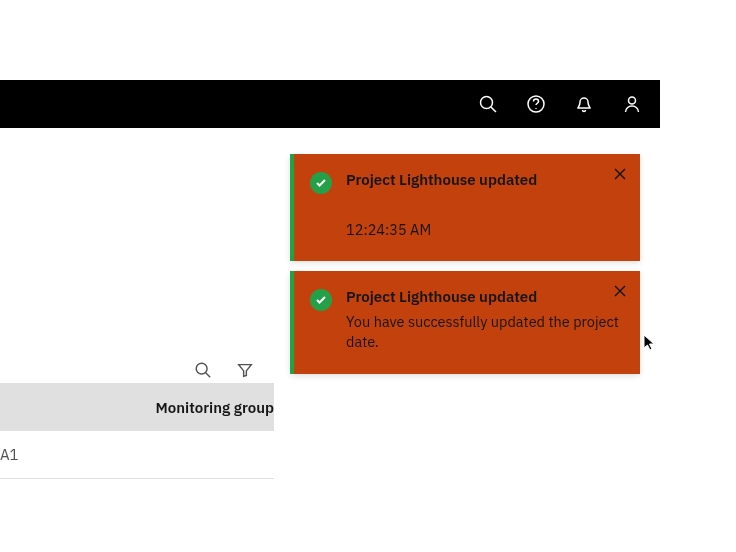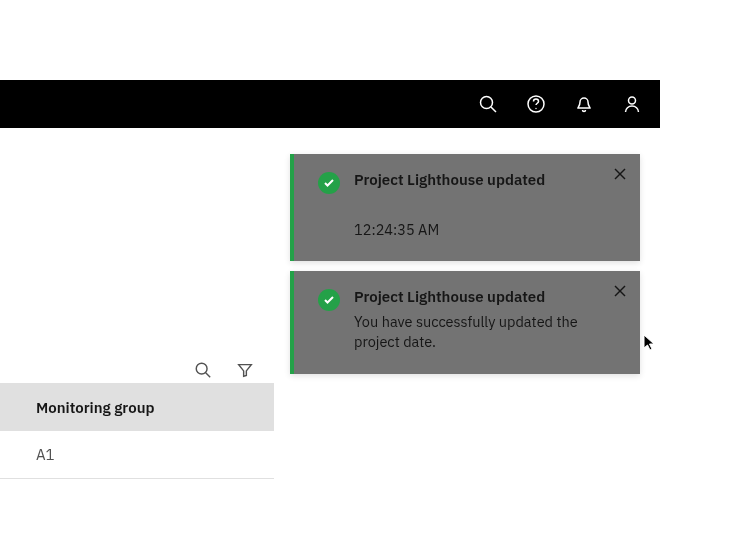--- a/index.html
+++ b/index.html
@@ -96,9 +96,9 @@
   width: 350px;
 }
 .toast {
-  background: #737373;
+  background: #c2410c;
   border-left: 4px solid #24a148;
-  padding: 16px 16px 22px 24px;
+  padding: 16px 16px 22px 16px;
   margin-bottom: 10px;
   display: flex;
   gap: 14px;

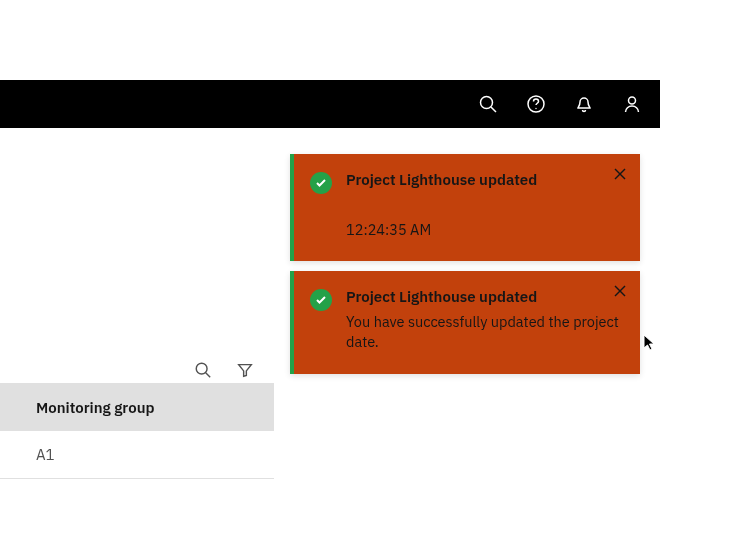--- a/index.html
+++ b/index.html
@@ -75,6 +75,7 @@
   font-size: 15px;
   font-weight: 600;
   color: #161616;
+  justify-content: flex-end;
 }
 .table-row {
   position: absolute;

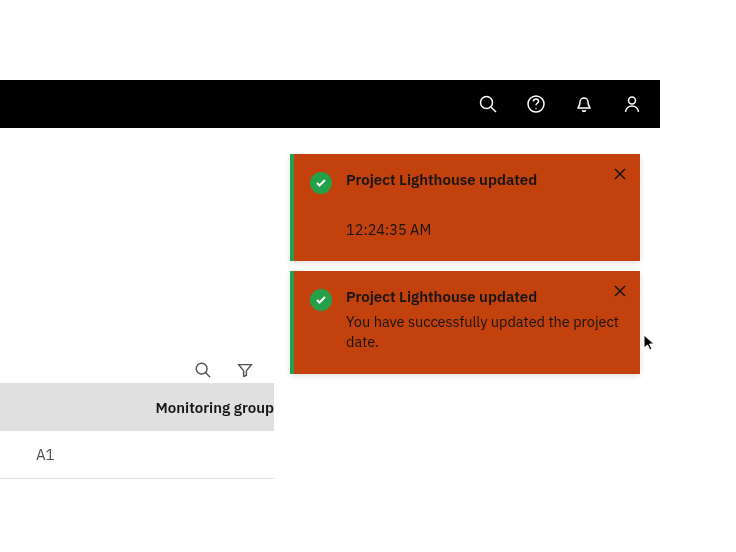--- a/index.html
+++ b/index.html
@@ -86,7 +86,6 @@
   border-bottom: 1px solid #e0e0e0;
   display: flex;
   align-items: center;
-  padding-left: 36px;
   font-size: 15px;
   color: #525252;
 }

